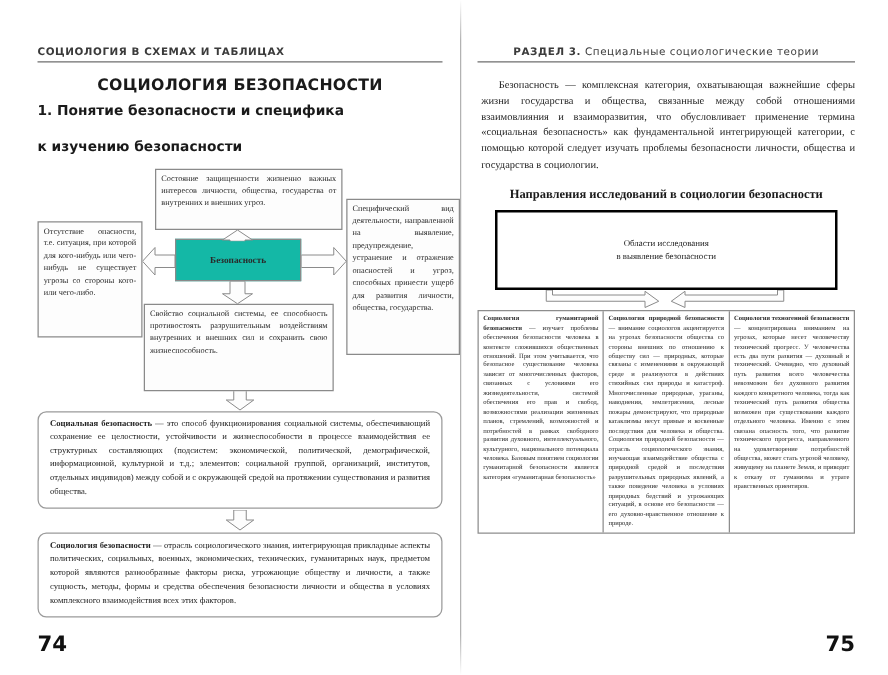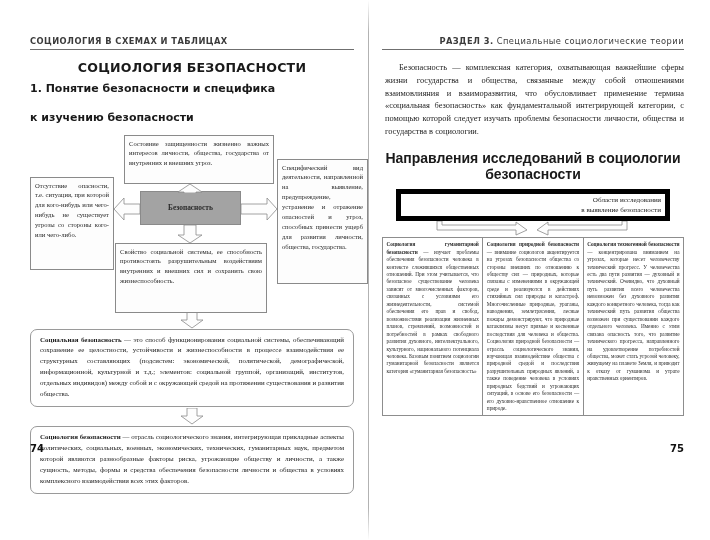--- a/index.html
+++ b/index.html
@@ -12,7 +12,7 @@
     position:relative;
   }
   .spread{position:absolute;inset:0;display:flex;}
-  .page{position:relative;height:468px;box-sizing:border-box;}
+  .page{position:relative;height:540px;box-sizing:border-box;}
   .page-left{width:368px;padding:0 14px 0 30px;}
   .page-right{width:342px;padding:0 26px 0 14px;}
 

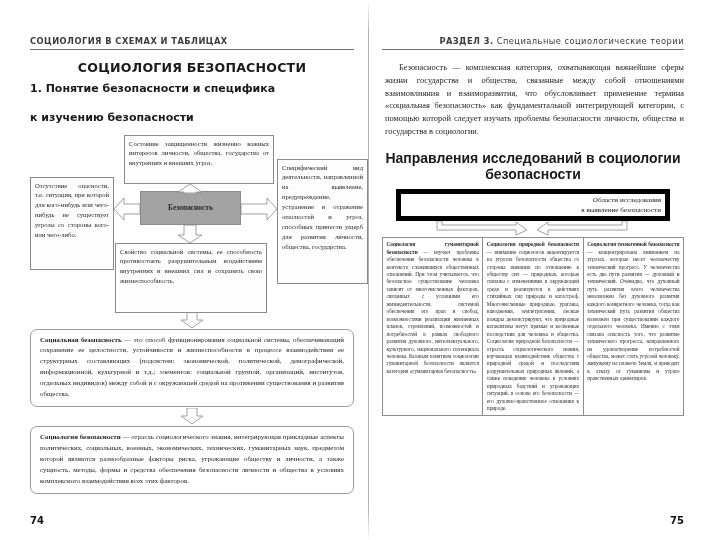--- a/index.html
+++ b/index.html
@@ -25,7 +25,7 @@
     white-space:nowrap;
   }
   .runhead-left{font-weight:bold;}
-  .runhead-right{text-align:right;}
+  .runhead-right{text-align:center;}
   .runhead-right .sec{font-weight:bold;}
   .rule{
     border-top:1.1px solid #6f6f6f;

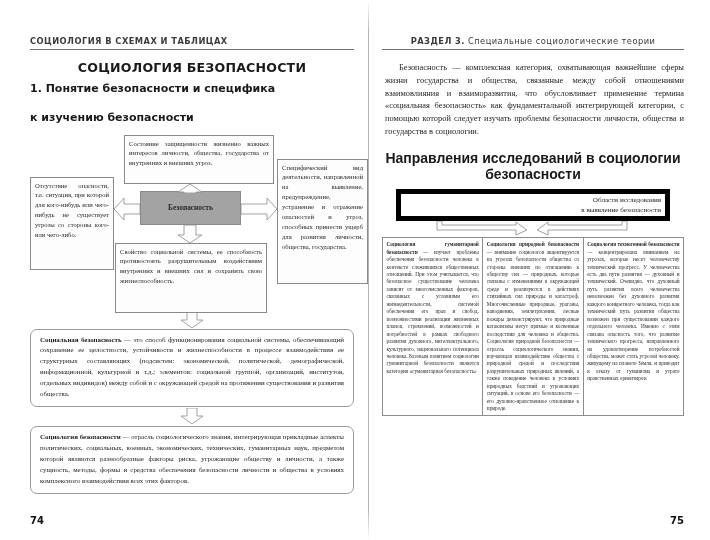--- a/index.html
+++ b/index.html
@@ -96,8 +96,8 @@
     margin:0 0 11px 3px;
   }
   h3.subtitle{
-    font-family:Liberation Sans, sans-serif;
-    font-size:14px;font-weight:bold;
+    font-family:Liberation Serif, serif;
+    font-size:10px;font-weight:bold;
     text-align:center;
     margin:0 0 7px 0;
   }

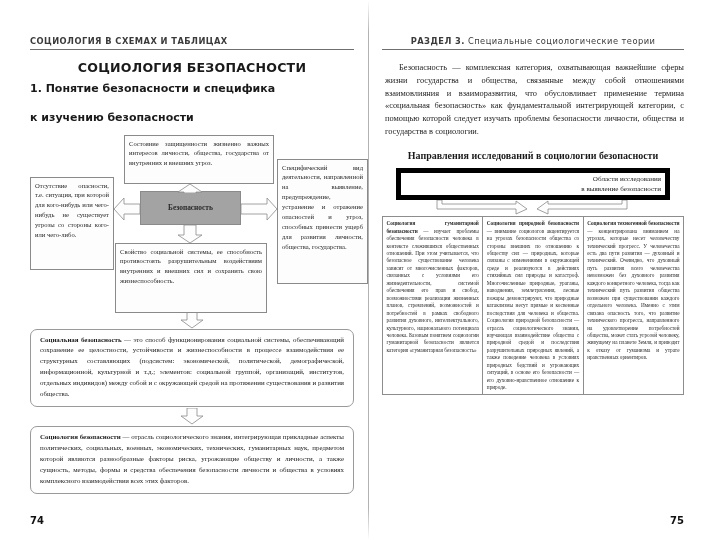--- a/index.html
+++ b/index.html
@@ -103,10 +103,10 @@
   }
   .topbox{
     box-sizing:border-box;
-    border:5px solid #000000;
+    border:2px solid #000000;
     margin:0 14px;
-    padding:1px 4px;
-    text-align:right;
+    padding:20px 4px;
+    text-align:center;
     font-size:7.1px;line-height:1.45;
   }
   .fork{height:16px;position:relative;margin:0 14px;}

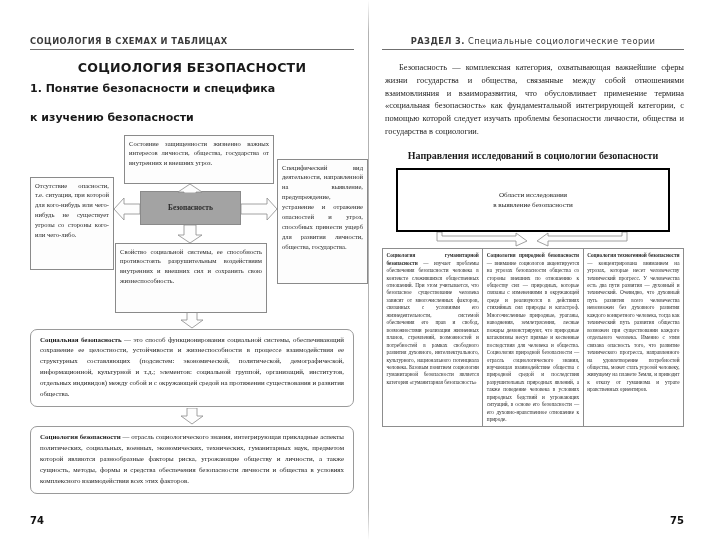--- a/index.html
+++ b/index.html
@@ -62,7 +62,7 @@
   .dbox.center{
     text-align:center;font-weight:bold;font-size:7.4px;
     display:flex;align-items:center;justify-content:center;
-    background:#a3a3a3;
+    background:#14b8a6;
   }
   #box-top{left:94px;top:0px;width:150px;height:49px;}
   #box-right{left:247px;top:24px;width:91px;height:125px;}

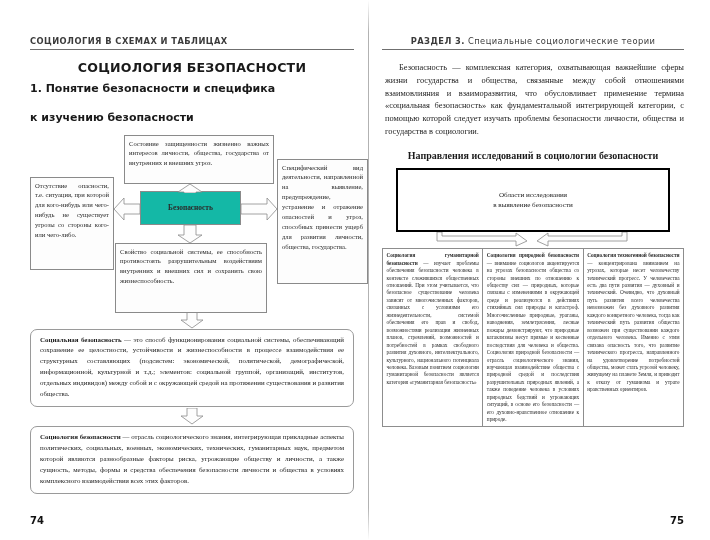--- a/index.html
+++ b/index.html
@@ -126,7 +126,7 @@
   .folio{
     position:absolute;bottom:14px;
     font-family:"DejaVu Sans", sans-serif;
-    font-size:10px;font-weight:bold;color:#111;
+    font-size:17px;font-weight:bold;color:#111;
   }
   .folio-left{left:30px;}
   .folio-right{right:26px;}

